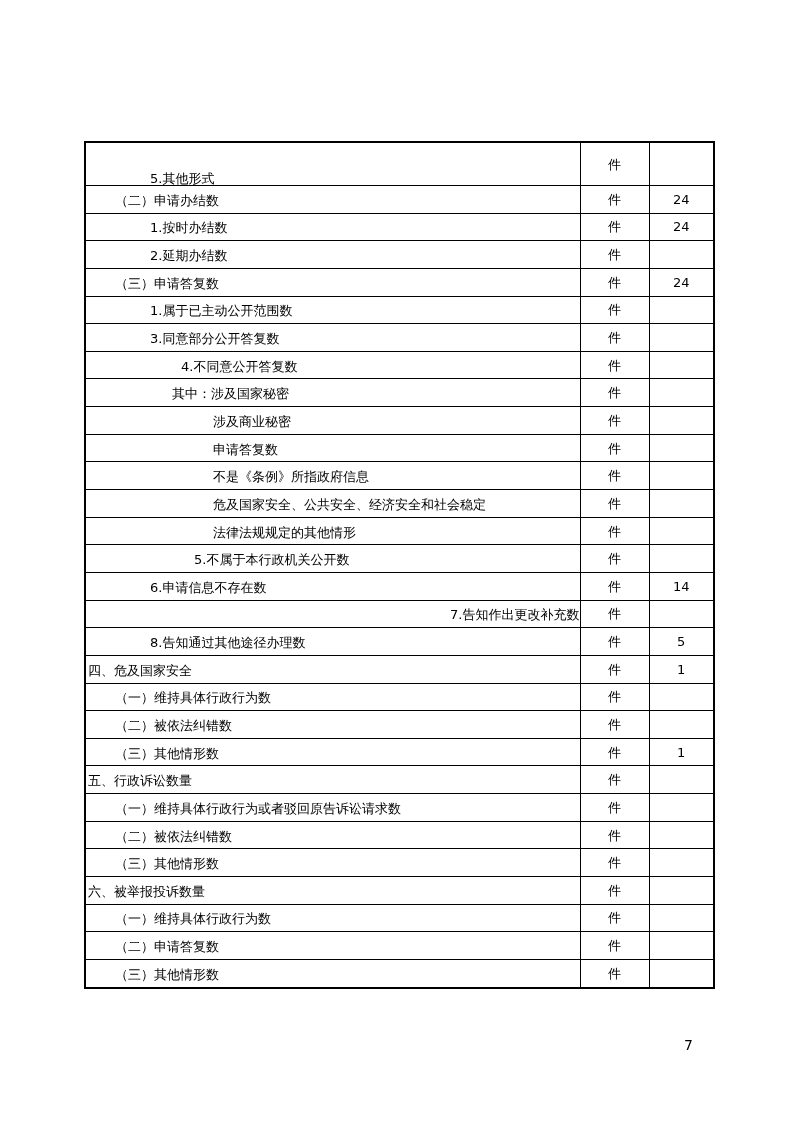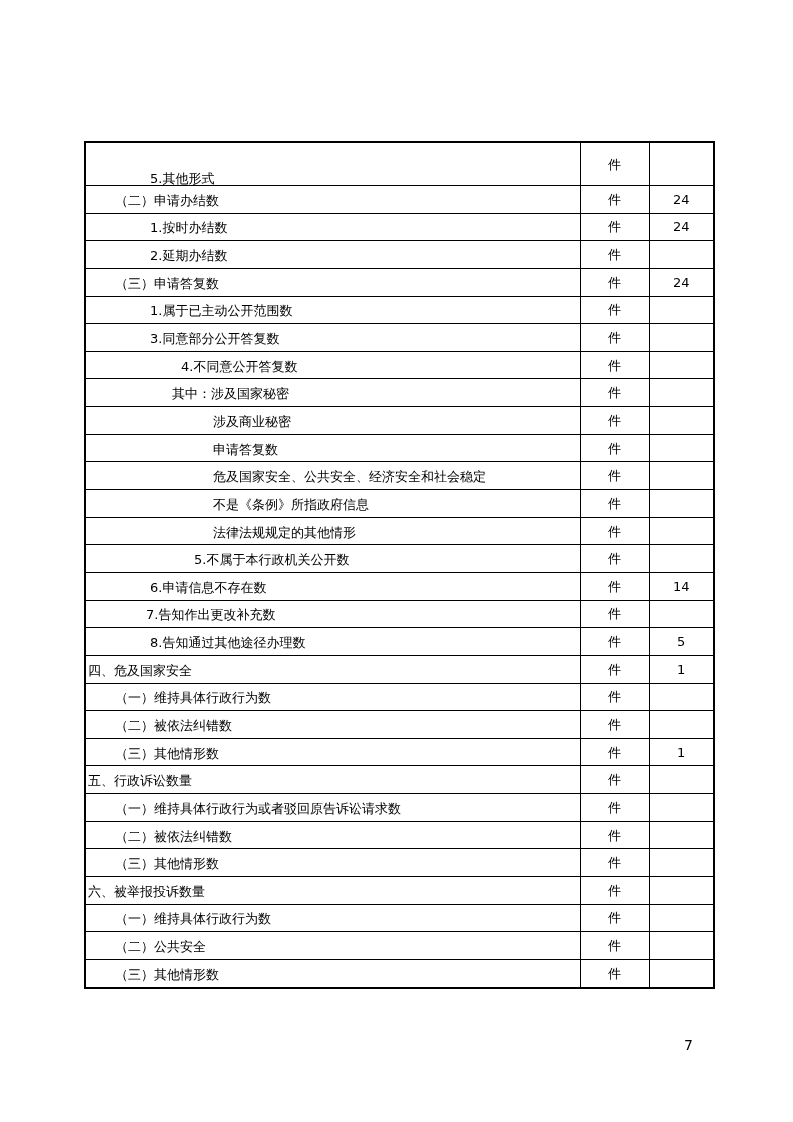--- a/index.html
+++ b/index.html
@@ -132,14 +132,14 @@
         </tr>
         <tr>
           <td class="c-label">
+            <span style="padding-left: 127px;">不是《条例》所指政府信息</span>
+          </td>
+          <td class="c-unit">件</td>
+          <td class="c-value"></td>
+        </tr>
+        <tr>
+          <td class="c-label">
             <span style="padding-left: 127px;">危及国家安全、公共安全、经济安全和社会稳定</span>
-          </td>
-          <td class="c-unit">件</td>
-          <td class="c-value"></td>
-        </tr>
-        <tr>
-          <td class="c-label">
-            <span style="padding-left: 127px;">不是《条例》所指政府信息</span>
           </td>
           <td class="c-unit">件</td>
           <td class="c-value"></td>

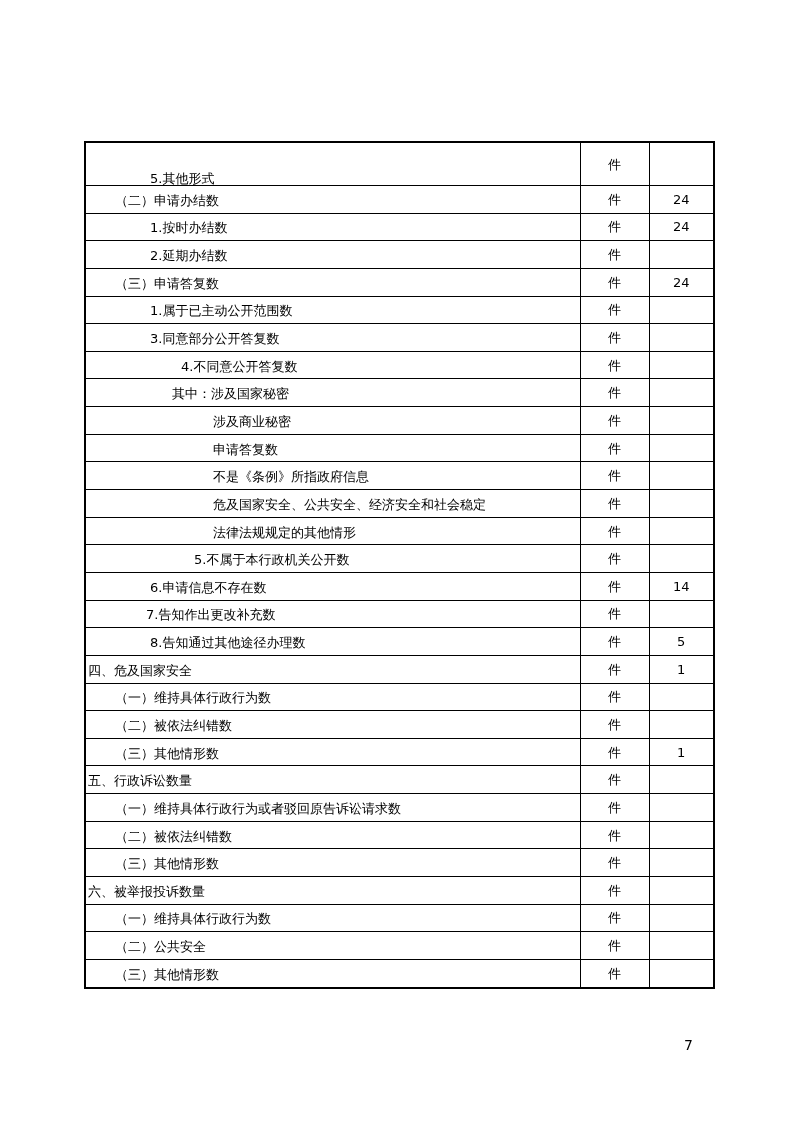--- a/index.html
+++ b/index.html
@@ -167,7 +167,7 @@
         </tr>
         <tr>
           <td class="c-label">
-            <span style="padding-left: 60px;">7.告知作出更改补充数</span>
+            <span style="padding-left: 80px; text-align: right;">7.告知作出更改补充数</span>
           </td>
           <td class="c-unit">件</td>
           <td class="c-value"></td>

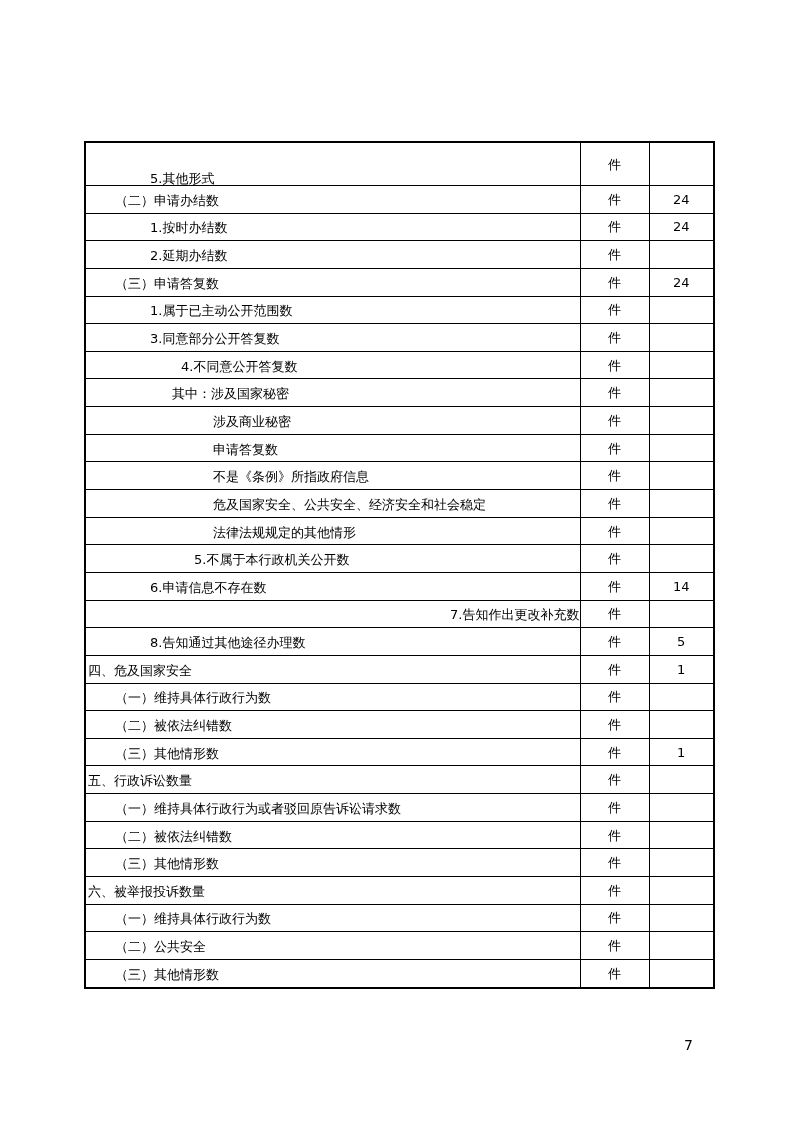--- a/index.html
+++ b/index.html
@@ -251,7 +251,7 @@
         </tr>
         <tr>
           <td class="c-label">
-            <span style="padding-left: 29px;">（二）公共安全</span>
+            <span style="padding-left: 29px;">（二）申请答复数</span>
           </td>
           <td class="c-unit">件</td>
           <td class="c-value"></td>

